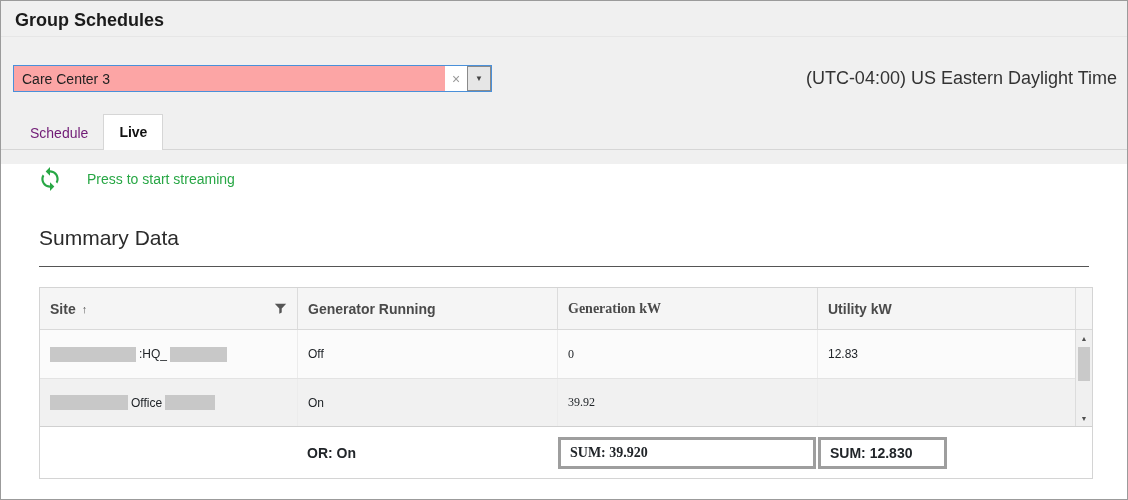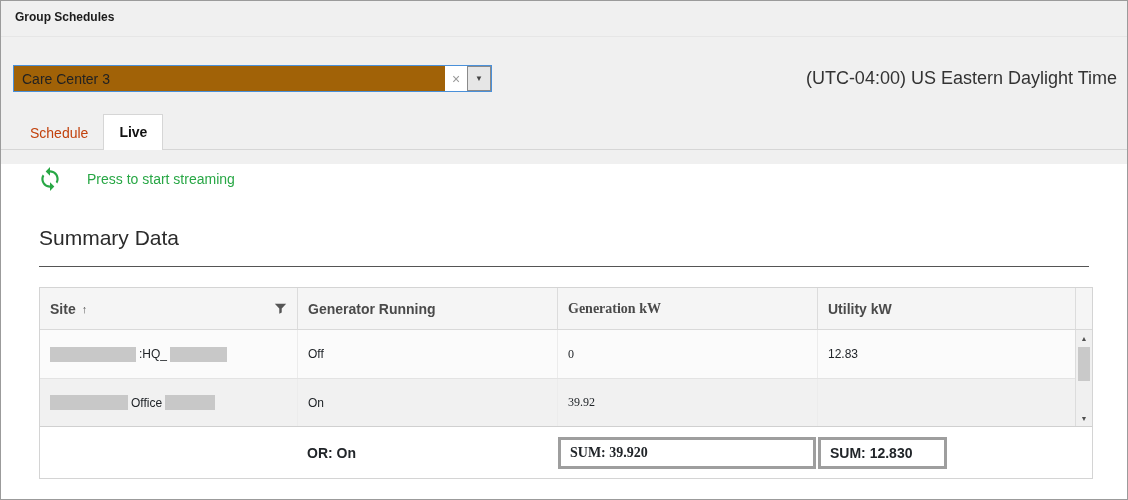--- a/index.html
+++ b/index.html
@@ -7,7 +7,7 @@
   .app { width:1128px; height:500px; border:1px solid #9b9b9b; background:#f0f0f0; overflow:hidden; }
 
   
-  .titlebar { height:36px; padding:9px 0 0 14px; font-size:12px; font-weight:700; color:#1b1b1b; border-bottom:1px solid #e6e6e6; }
+  .titlebar { height:36px; padding:9px 0 0 14px; font-size:18px; font-weight:700; color:#1b1b1b; border-bottom:1px solid #e6e6e6; }
 
   
   .toolbar { position:relative; height:76px; }

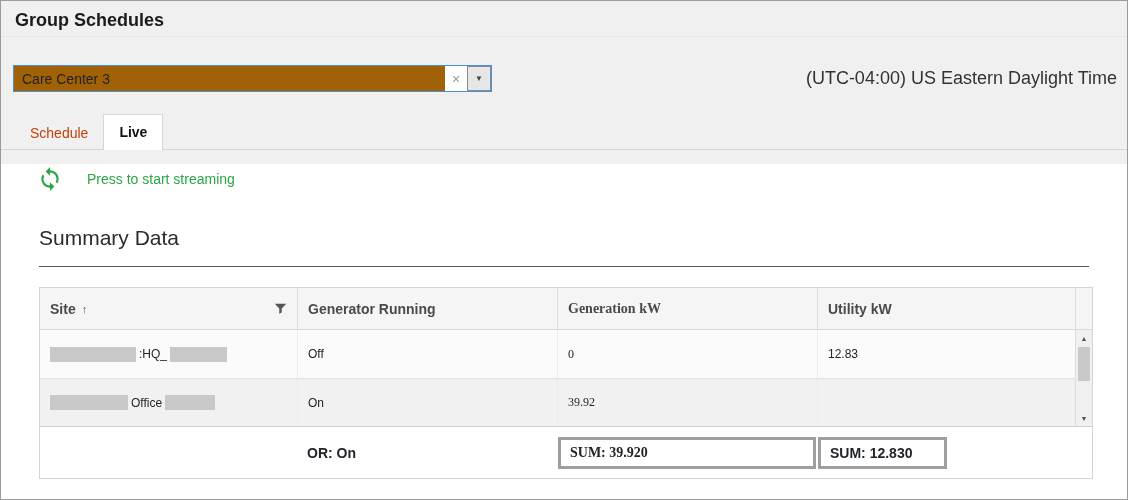--- a/index.html
+++ b/index.html
@@ -12,7 +12,7 @@
   
   .toolbar { position:relative; height:76px; }
   .combobox { position:absolute; left:12px; top:28px; width:479px; height:27px; display:flex; border:1px solid #4a90d9; background:#fff; }
-  .combobox-input { flex:1; border:none; outline:none; padding:0 8px; font-family:inherit; font-size:14px; color:#222; background:#a16207; }
+  .combobox-input { flex:1; border:none; outline:none; padding:0 8px; font-family:inherit; font-size:14px; color:#222; background:#fca5a5; }
   .combobox-clear { width:22px; display:flex; align-items:center; justify-content:center; color:#999; font-size:14px; cursor:default; }
   .combobox-button { width:24px; background:#e6e6e6; border:1px solid #8a8a8a; display:flex; align-items:center; justify-content:center; }
   .caret { font-size:8px; color:#444; line-height:1; }

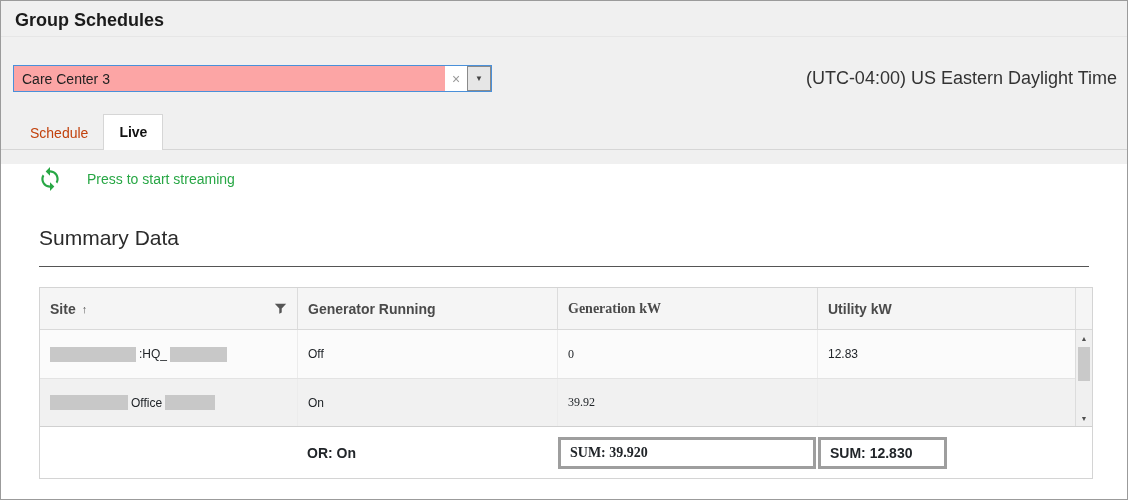--- a/index.html
+++ b/index.html
@@ -21,7 +21,7 @@
   
   .tabstrip { display:flex; align-items:flex-end; height:37px; padding-left:14px; position:relative; }
   .tabstrip::after { content:""; position:absolute; left:0; right:0; bottom:0; height:1px; background:#d6d6d6; }
-  .tab { padding:9px 15px; font-size:14px; color:#c2410c; cursor:default; }
+  .tab { padding:9px 15px; font-size:14px; color:#701a75; cursor:default; }
   .tab.active { position:relative; z-index:2; background:#fff; border:1px solid #d6d6d6; border-bottom:none; font-weight:700; color:#111; padding:9px 15px 10px; }
 
   

